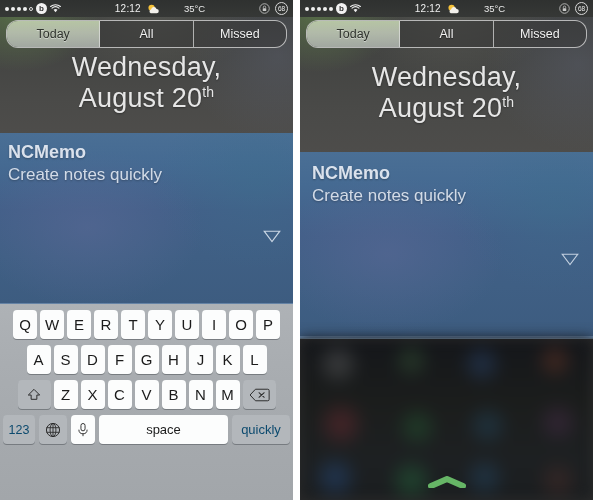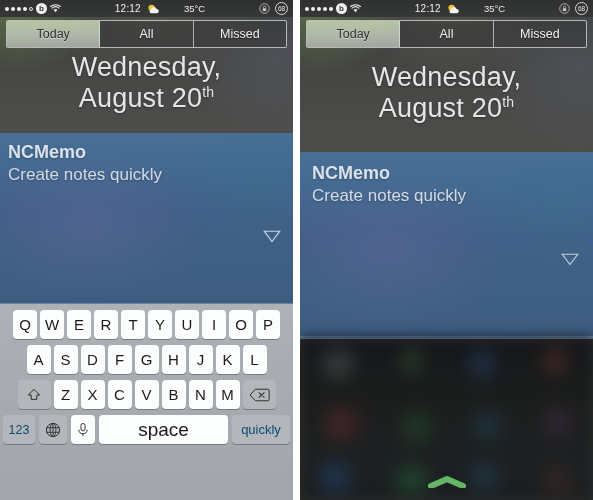--- a/index.html
+++ b/index.html
@@ -158,7 +158,7 @@
     height: 26px;
     display: flex;
     border: 1px solid rgba(225,225,225,0.75);
-    border-radius: 2px;
+    border-radius: 12px;
     overflow: hidden;
     z-index: 25;
     background: rgba(50,52,50,0.45);

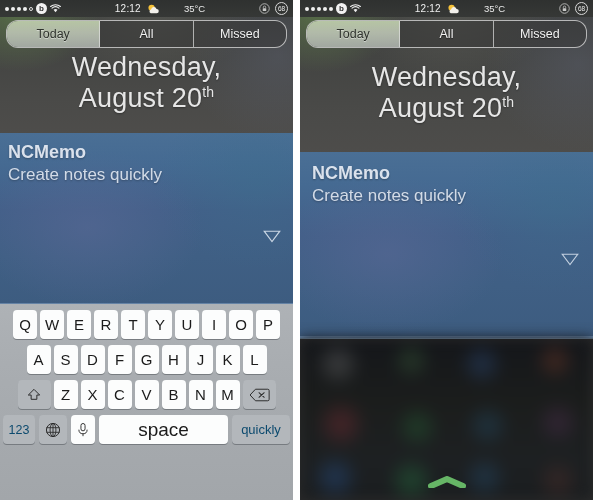--- a/index.html
+++ b/index.html
@@ -259,7 +259,7 @@
   .key.num { width: 32px; font-size: 12.5px; }
   .key.globe { width: 28px; }
   .key.mic { width: 24px; background: #fcfdfd; }
-  .key.space { flex: 1 1 auto; font-size: 19px; }
+  .key.space { flex: 1 1 auto; font-size: 13px; }
   .key.ret { width: 58px; font-size: 13px; }
   .key svg { display: block; }
 

